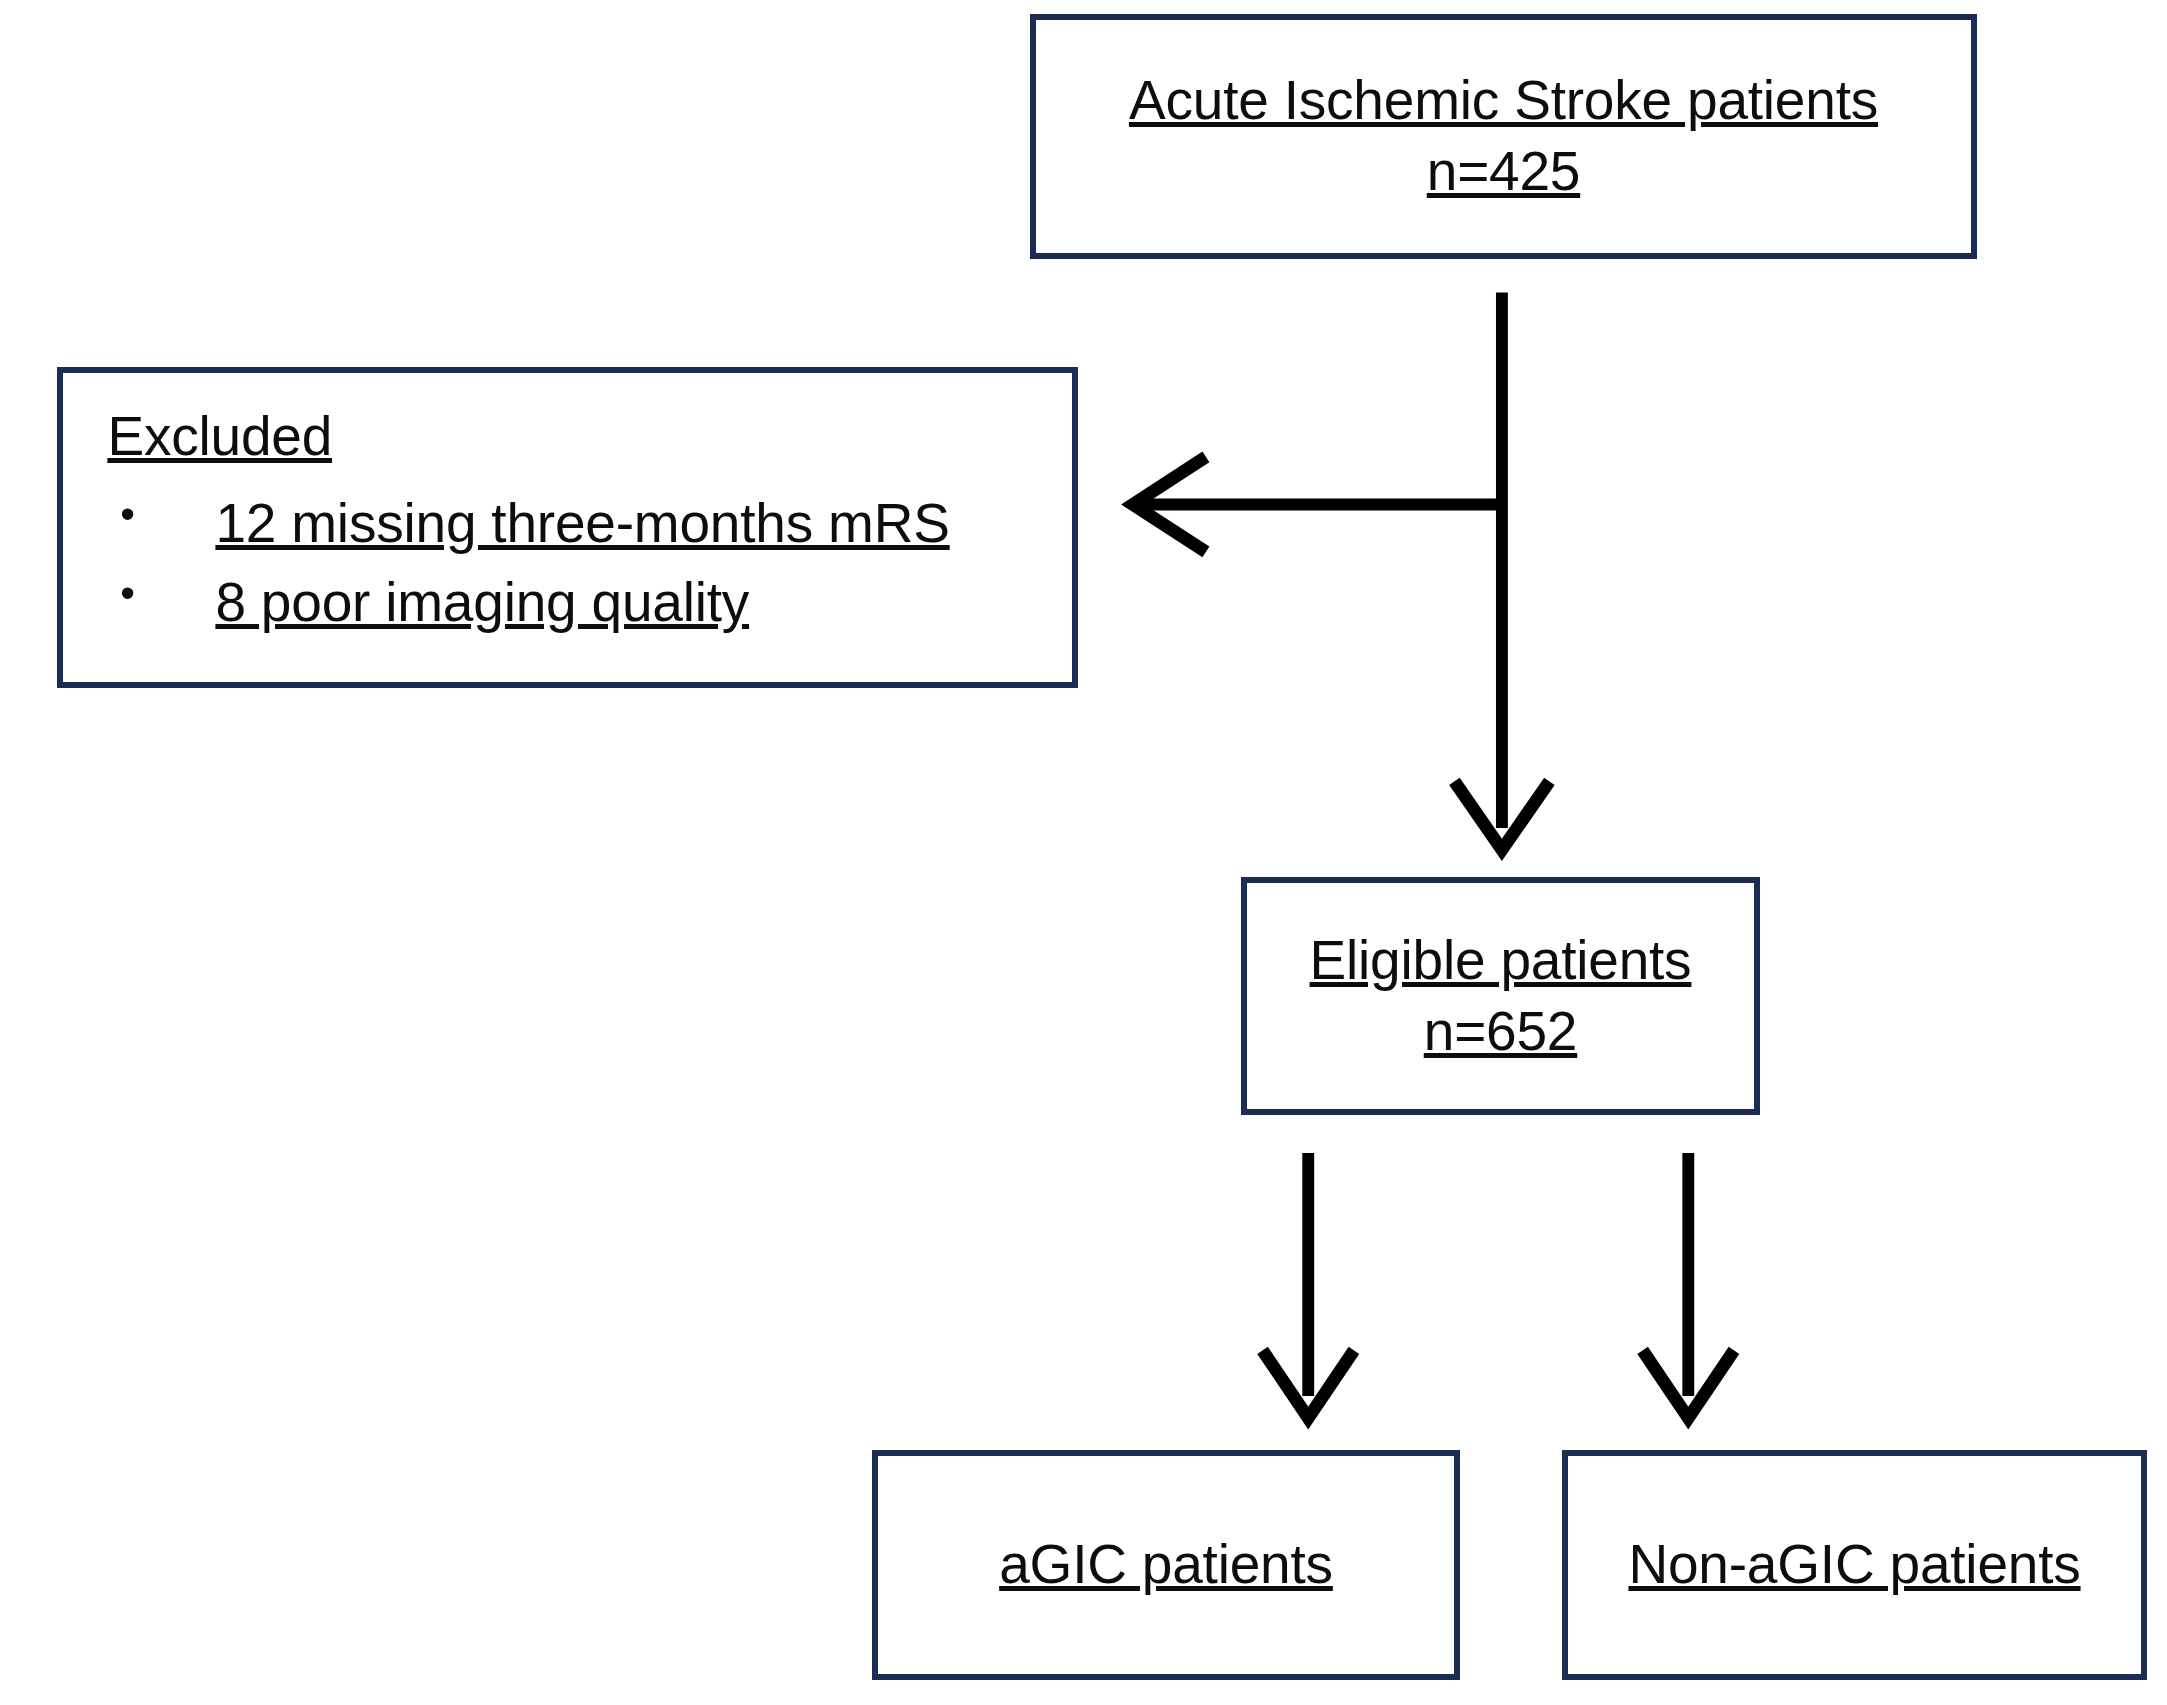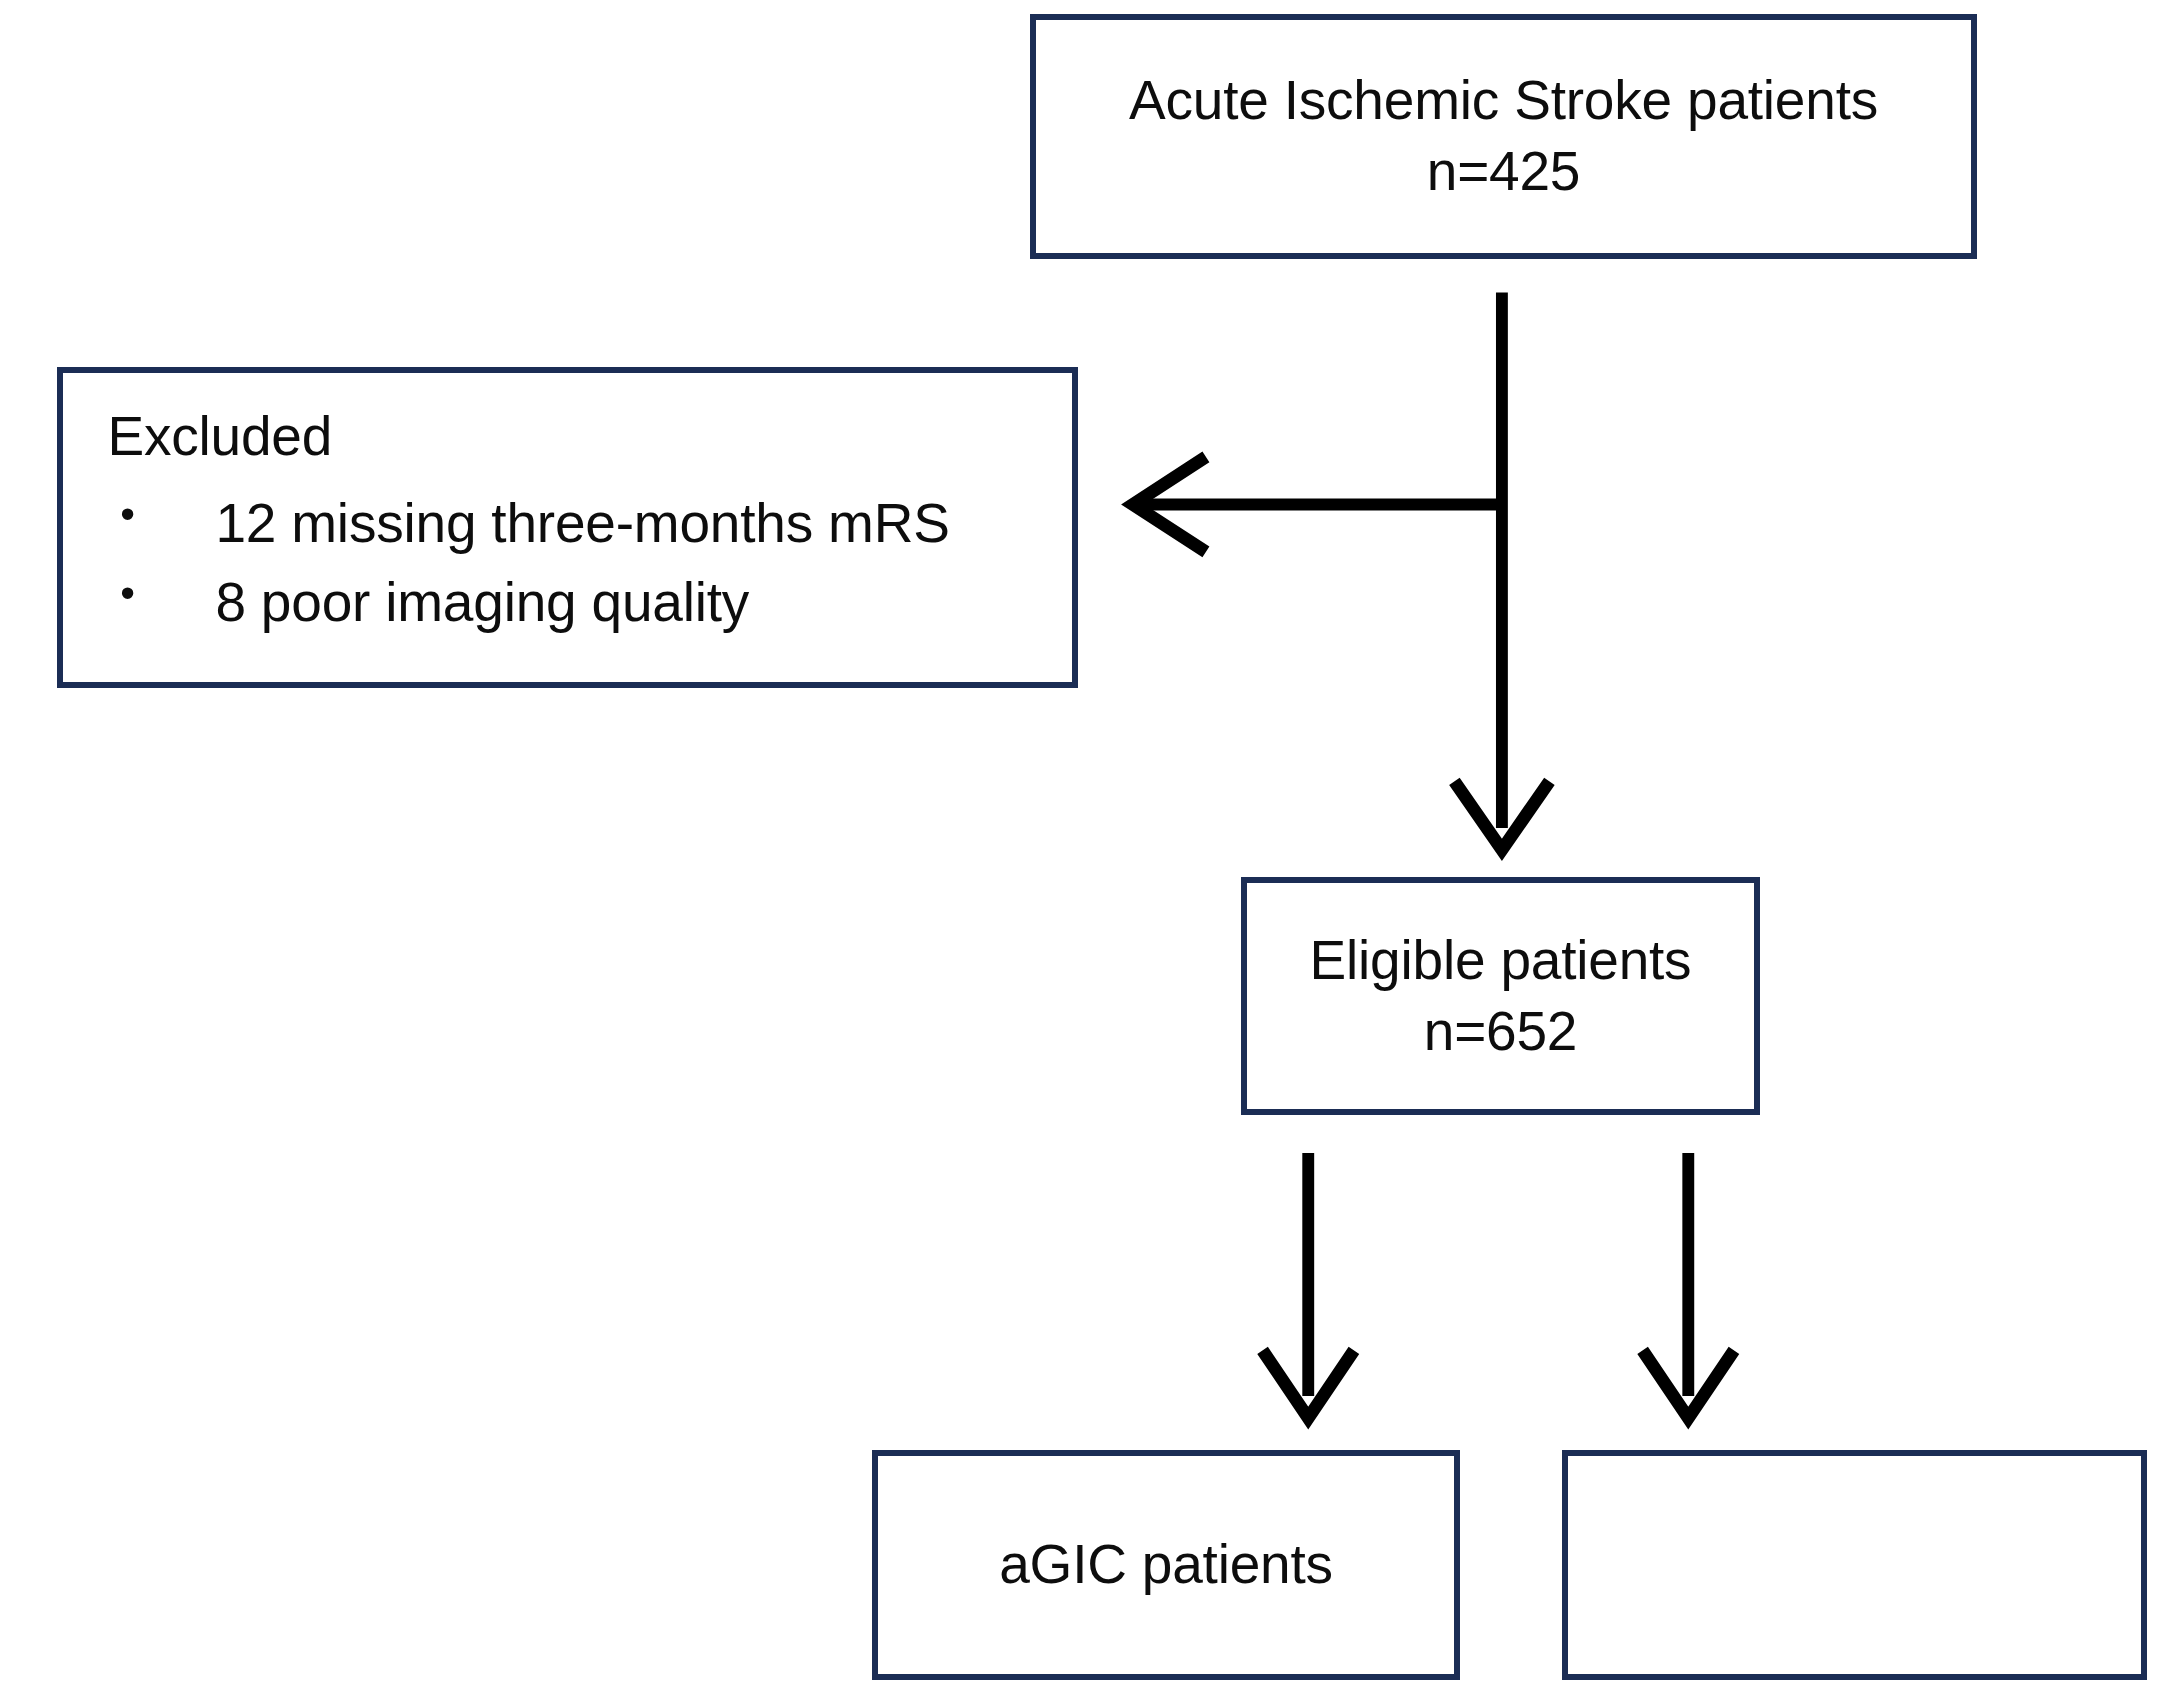--- a/index.html
+++ b/index.html
@@ -33,6 +33,7 @@
     line-height: 1.30;
     letter-spacing: -0.2px;
     text-align: center;
+    text-decoration: underline;
   }
   .node .line { display: block; white-space: nowrap; }
 

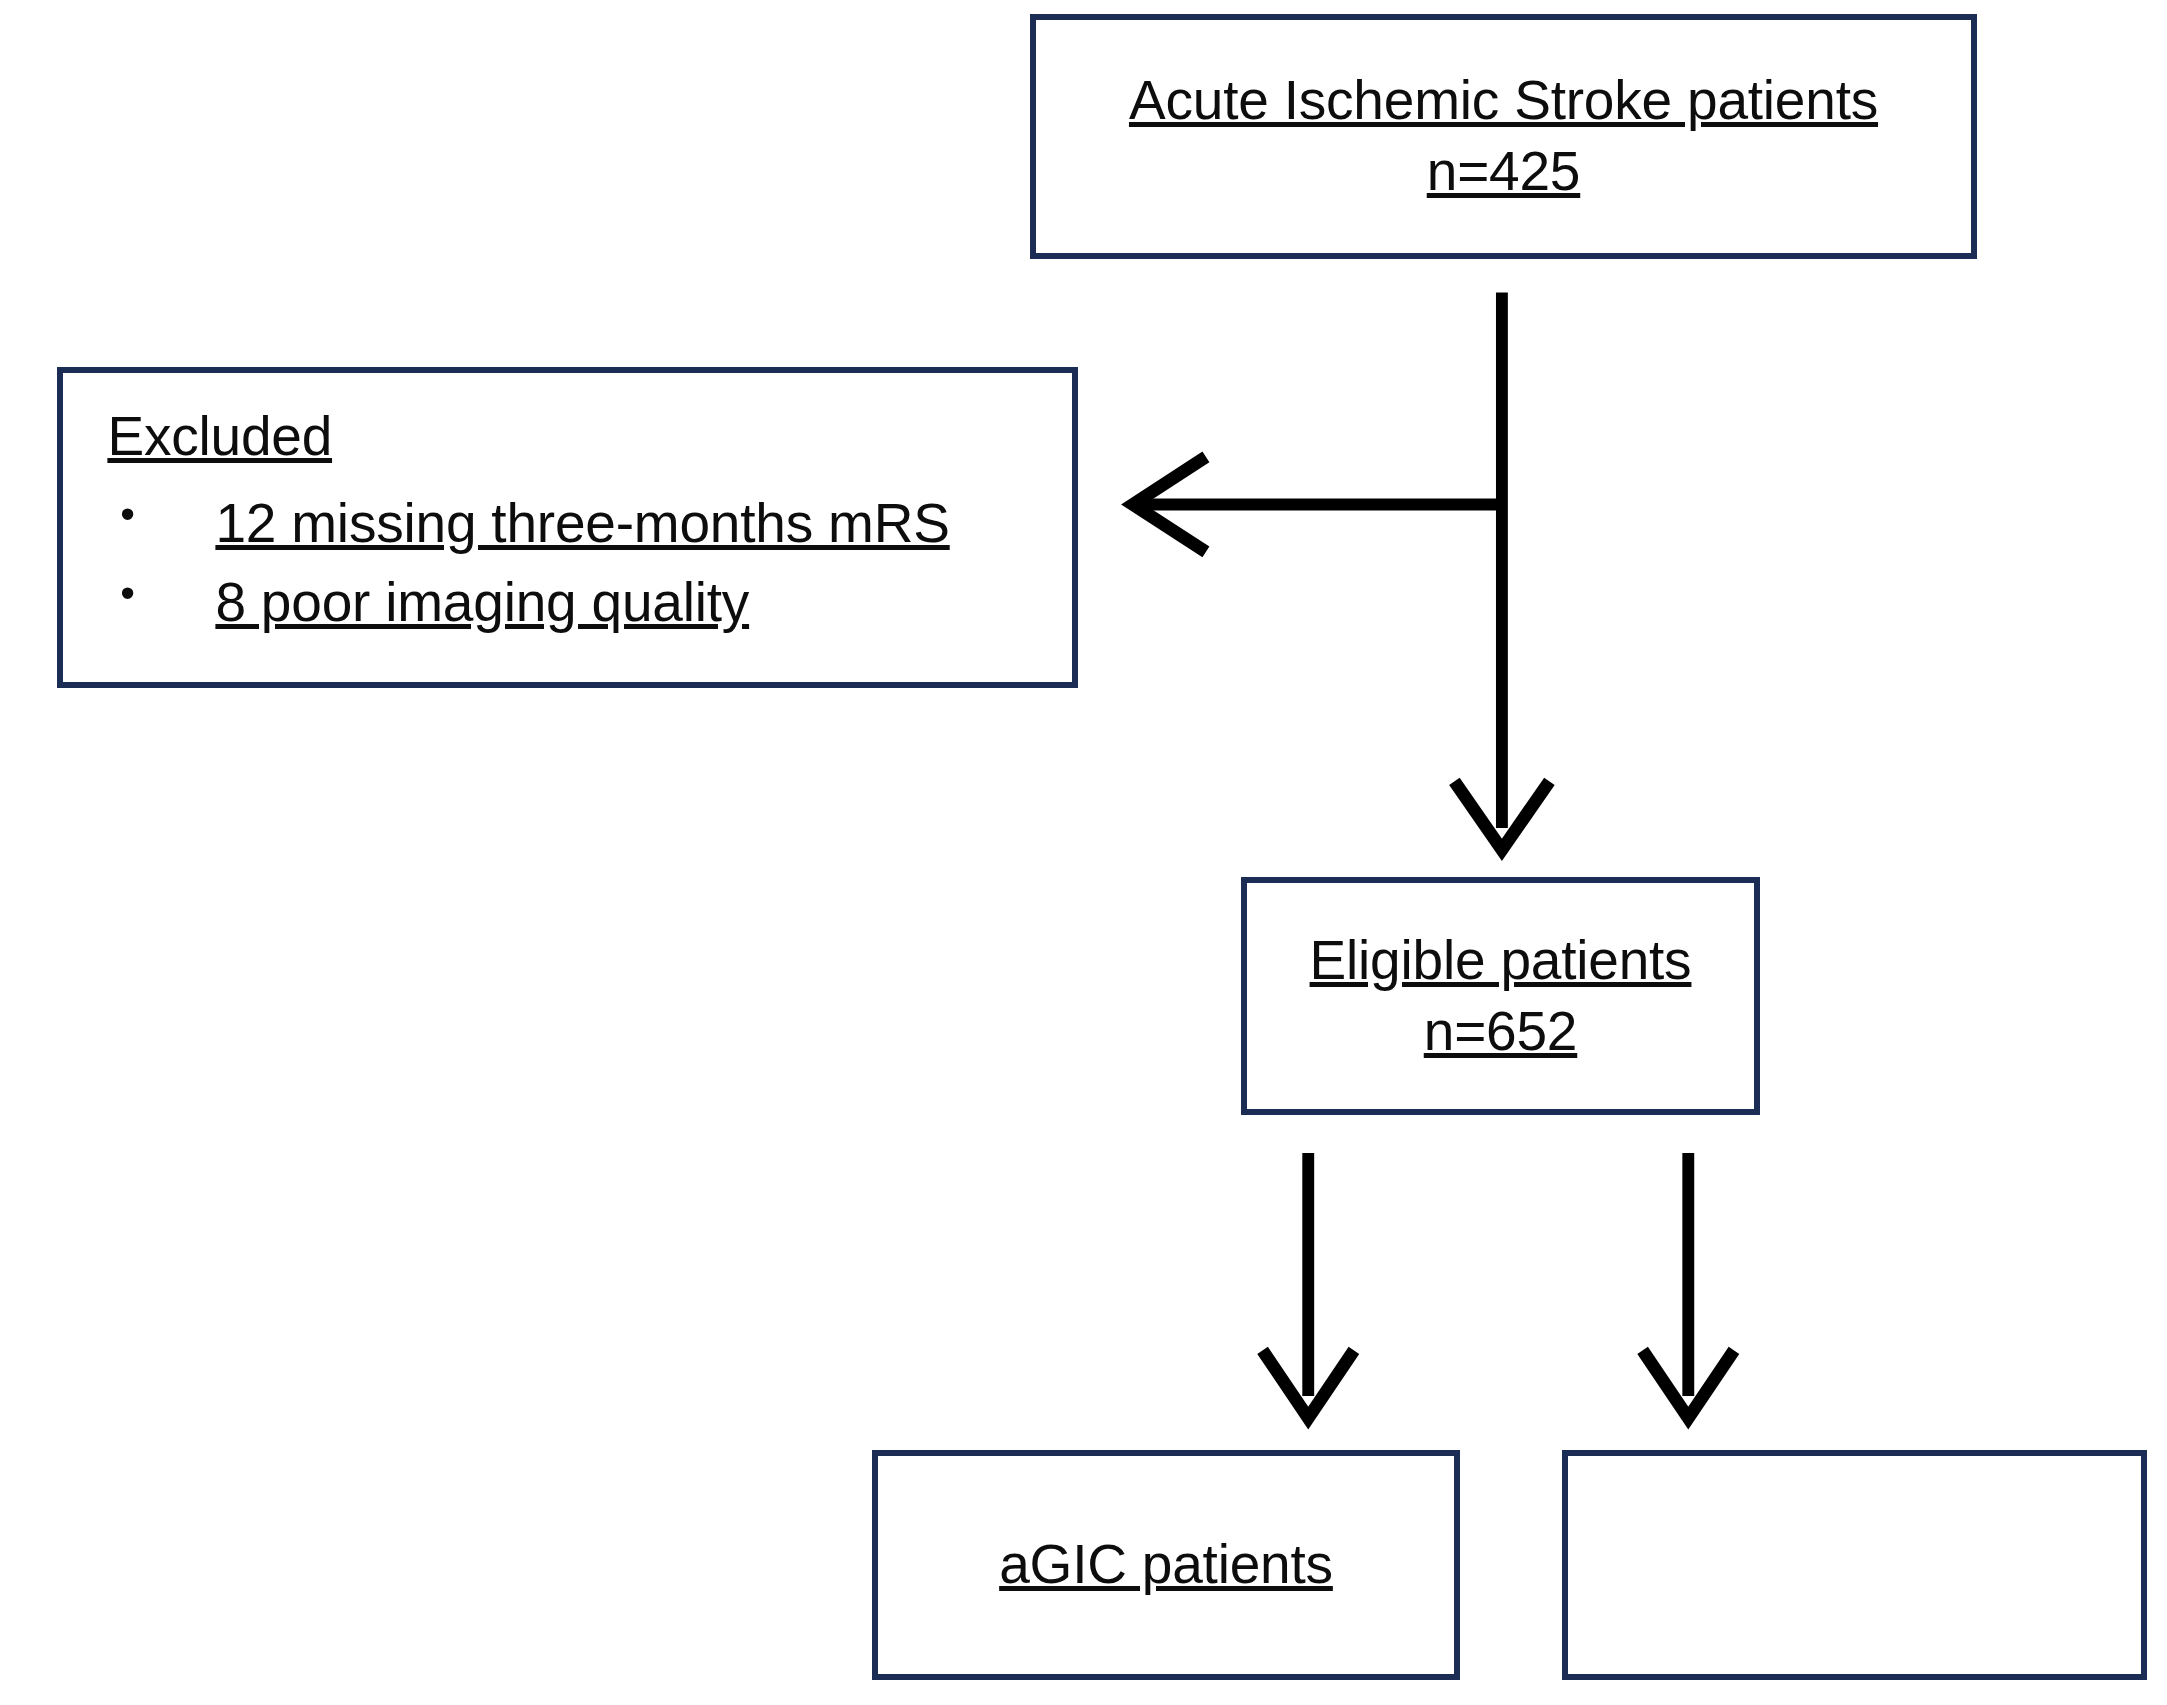--- a/index.html
+++ b/index.html
@@ -139,6 +139,7 @@
   </div>
 
   <div class="node" id="node-nonagic">
+    <span class="line">Non-aGIC patients</span>
   </div>
 
 </div>

